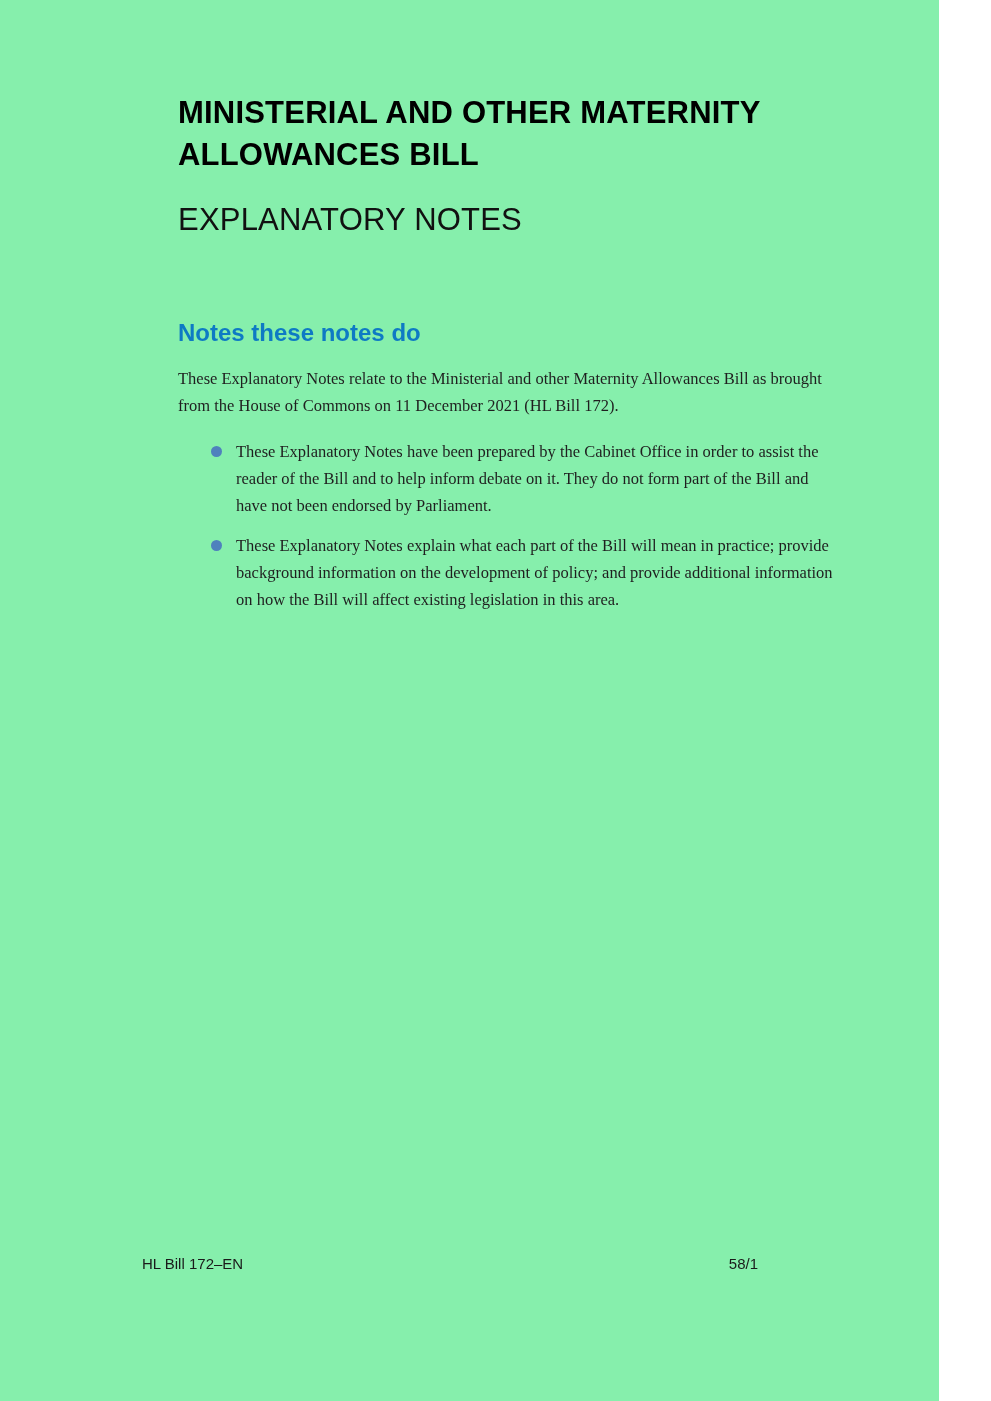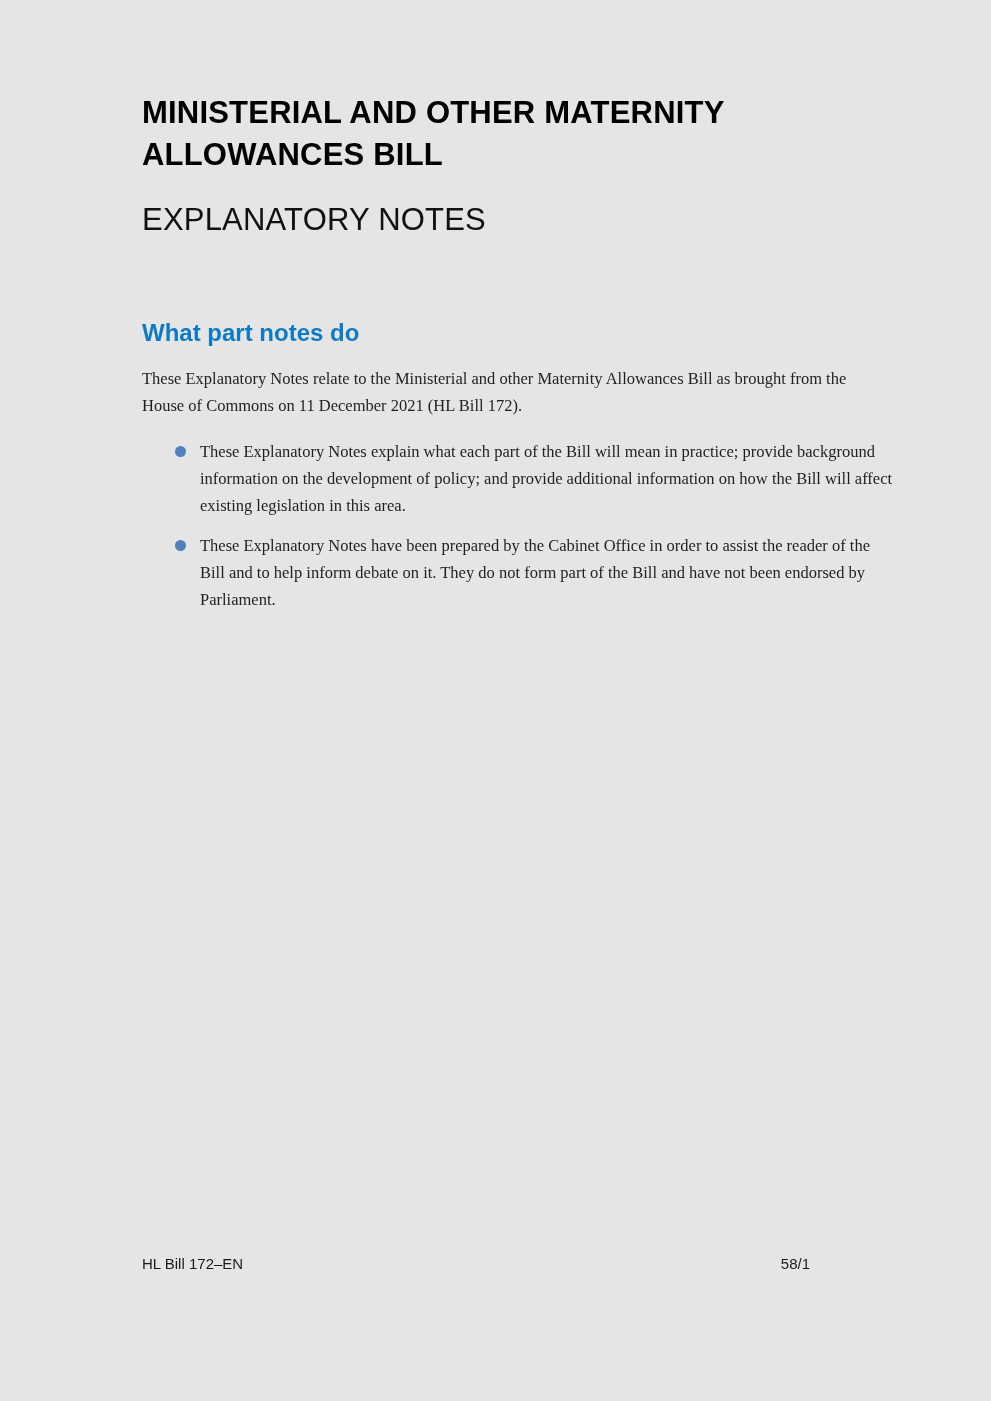--- a/index.html
+++ b/index.html
@@ -5,12 +5,13 @@
   html, body { margin: 0; padding: 0; background: #ffffff; }
   .page {
     position: relative;
-    width: 991px;
+    width: 903px;
     height: 1401px;
-    background: #e5e5e5;
+    background: #86efac;
     overflow: hidden;
     font-family: "Liberation Serif", serif;
     color: #1f1f1f;
+    padding-left: 36px;
   }
   .content {
     padding: 0 96px 0 142px;

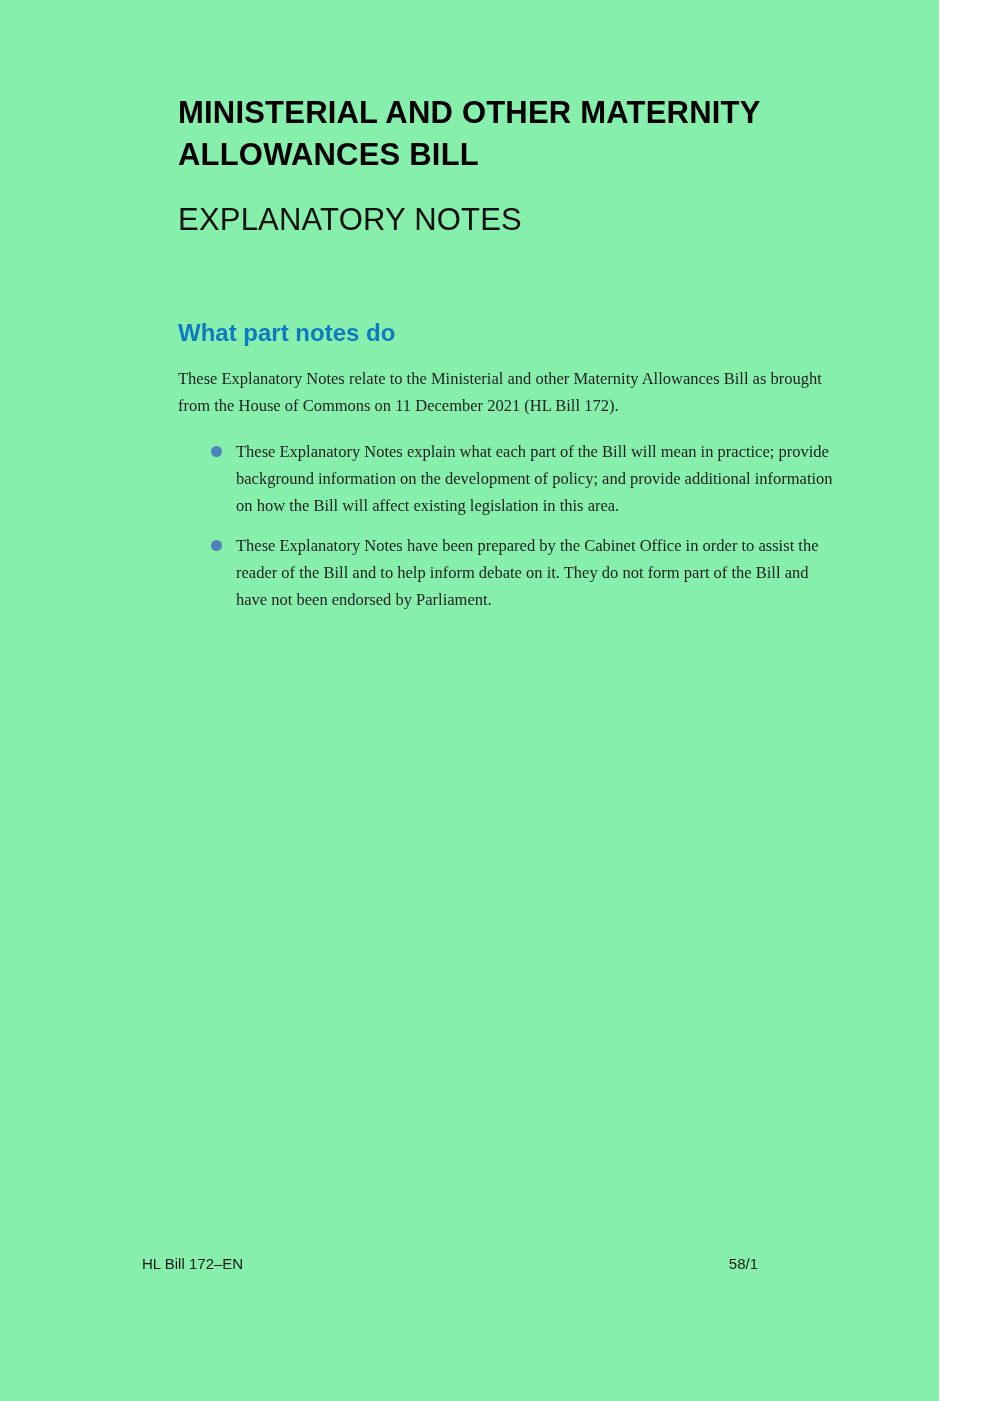--- a/index.html
+++ b/index.html
@@ -94,7 +94,7 @@
 
     <h2 class="doc-subtitle">EXPLANATORY NOTES</h2>
 
-    <h3 class="section-heading">What part notes do</h3>
+    <h3 class="section-heading">Notes these notes do</h3>
 
     <p class="intro">These Explanatory Notes relate to the Ministerial and other Maternity Allowances Bill as brought from the House of Commons on 11 December 2021 (HL Bill 172).</p>
 

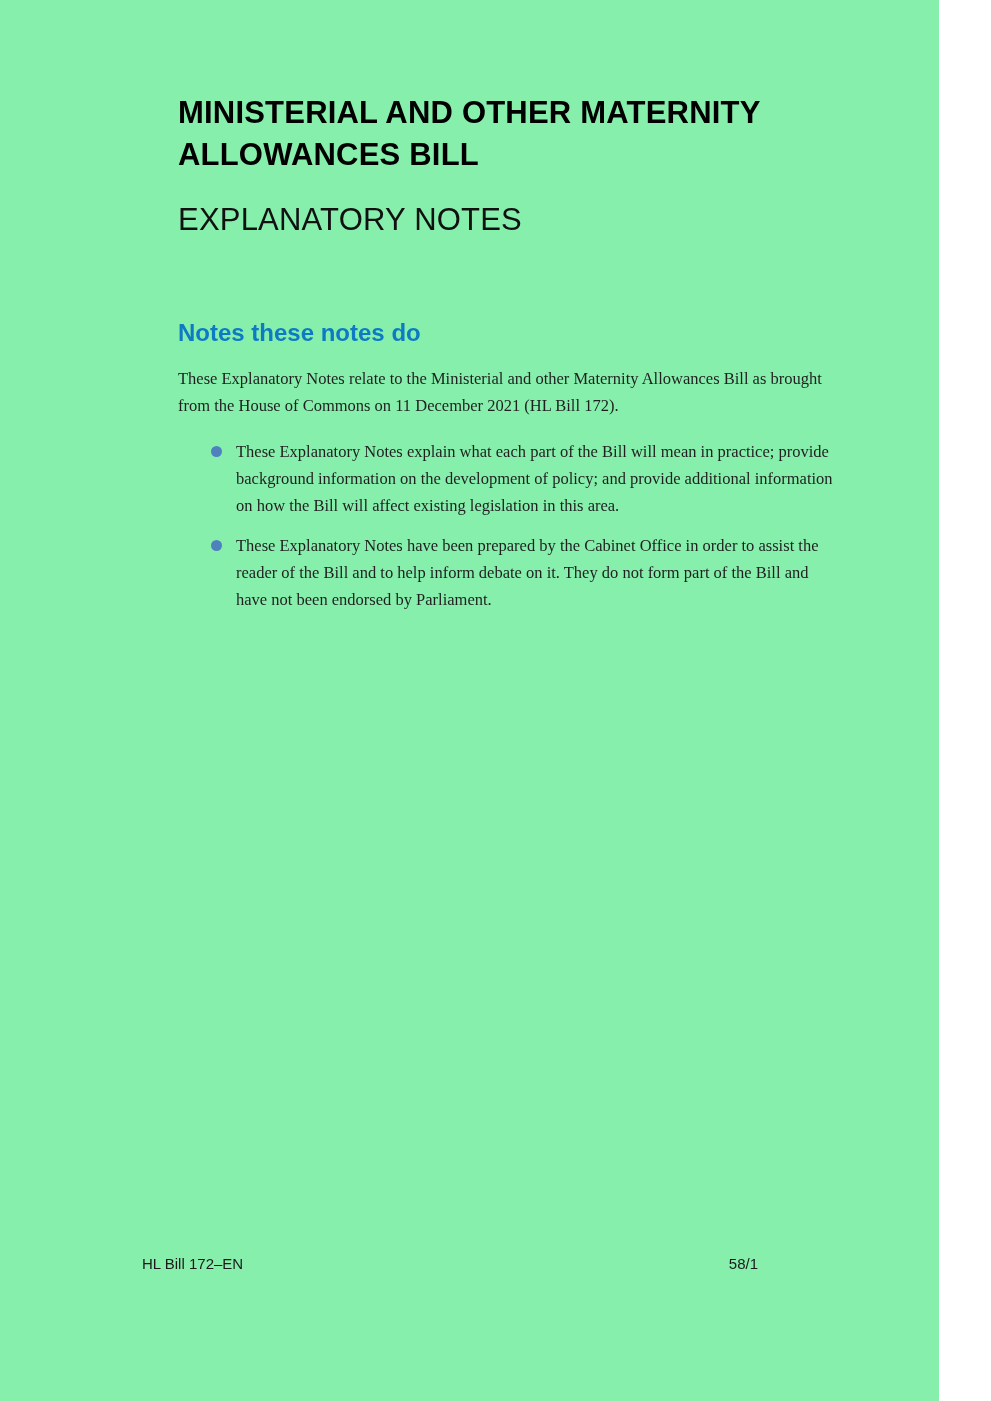--- a/index.html
+++ b/index.html
@@ -101,11 +101,11 @@
     <ul class="bullet-list">
       <li class="bullet-item">
         <span class="bullet-dot"></span>
-        <span class="bullet-text">These Explanatory Notes explain what each part of the Bill will mean in practice; provide background information on the development of policy; and provide additional information on how the Bill will affect existing legislation in this area.</span>
+        <span class="bullet-text">These Explanatory Notes have been prepared by the Cabinet Office in order to assist the reader of the Bill and to help inform debate on it. They do not form part of the Bill and have not been endorsed by Parliament.</span>
       </li>
       <li class="bullet-item">
         <span class="bullet-dot"></span>
-        <span class="bullet-text">These Explanatory Notes have been prepared by the Cabinet Office in order to assist the reader of the Bill and to help inform debate on it. They do not form part of the Bill and have not been endorsed by Parliament.</span>
+        <span class="bullet-text">These Explanatory Notes explain what each part of the Bill will mean in practice; provide background information on the development of policy; and provide additional information on how the Bill will affect existing legislation in this area.</span>
       </li>
     </ul>
   </div>

